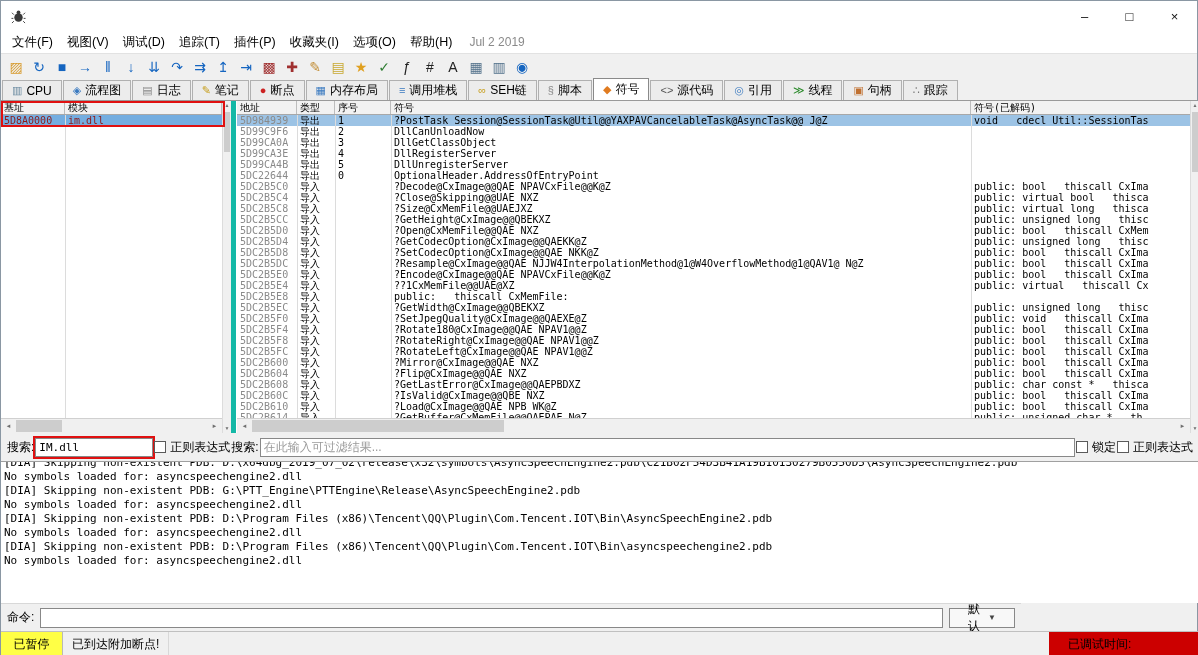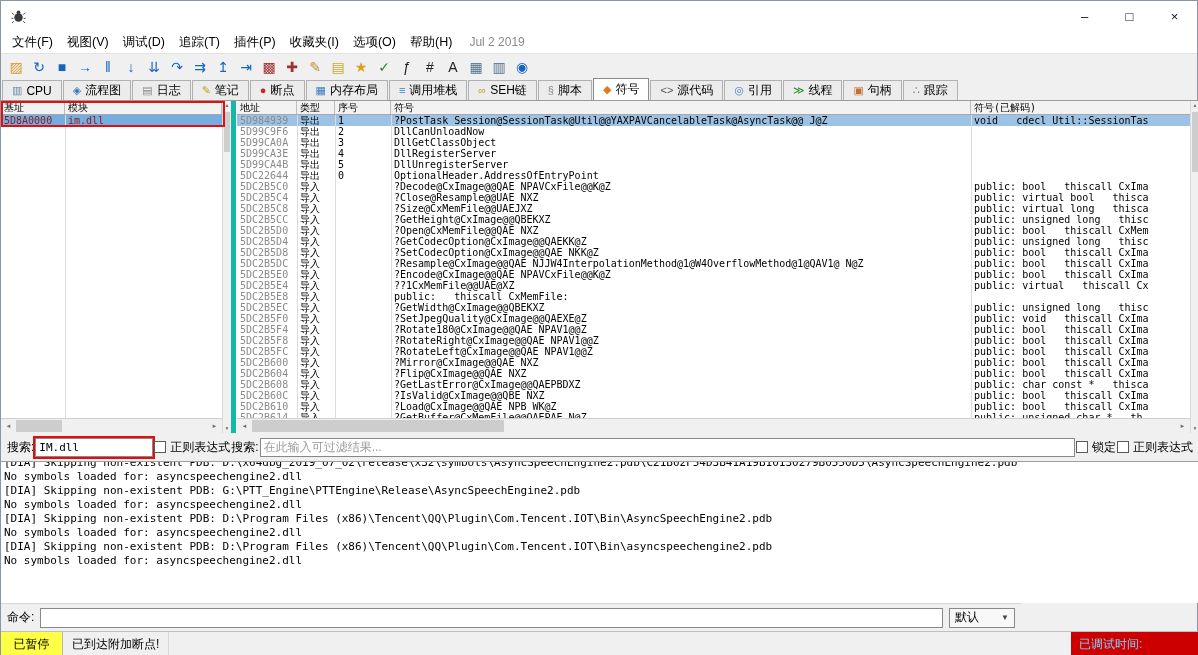--- a/index.html
+++ b/index.html
@@ -420,7 +420,7 @@
             <span class="c1">5DC2B5C4</span>
             <span class="c2">导入</span>
             <span class="c3"></span>
-            <span class="c4">?Close@Resample@@UAE_NXZ</span>
+            <span class="c4">?Close@Skipping@@UAE_NXZ</span>
             <span class="c5">public: virtual bool __thisca</span>
           </div>
 

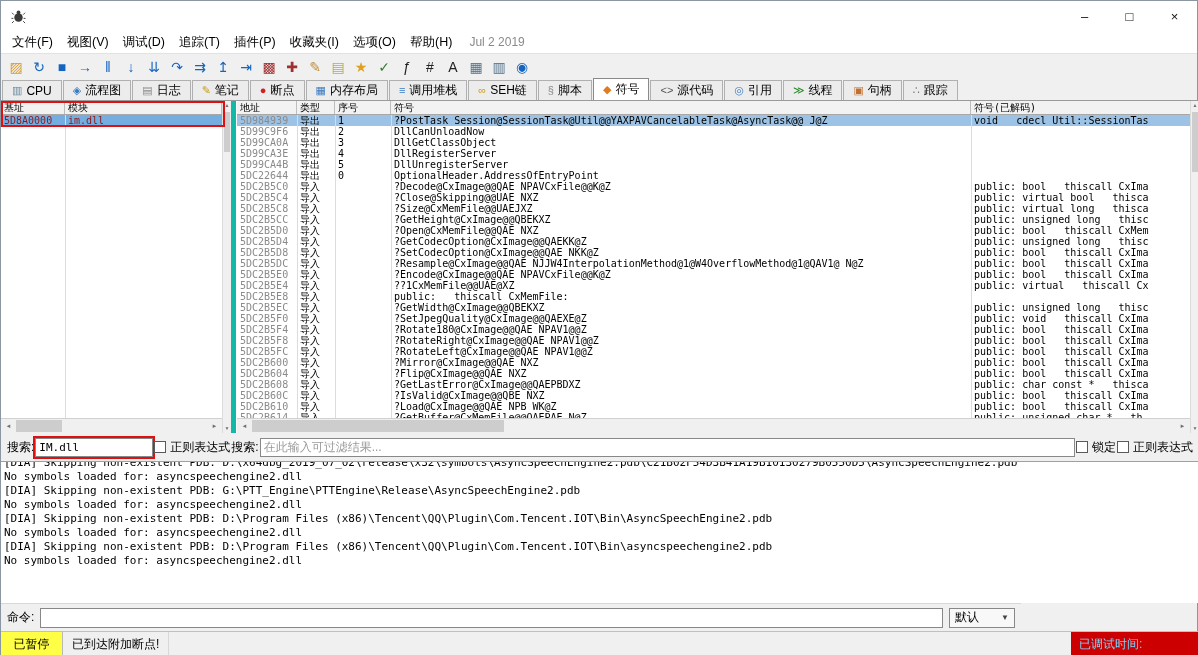--- a/index.html
+++ b/index.html
@@ -97,7 +97,7 @@
                 display:flex; align-items:center; gap:6px; padding:0 6px; font-size:12px; border-top:1px solid #d8d8d8; }
   .cmd-input { flex:1; height:20px; border:1px solid #888; background:#fff; font:12px "DejaVu Sans Mono", monospace; padding:0 3px; }
   .cmd-dropdown { width:66px; height:20px; border:1px solid #888; background:#f8f8f8; display:flex; align-items:center;
-                  justify-content:space-between; padding:0 5px; font-size:12px; }
+                  justify-content:space-between; padding:0 18px; font-size:12px; }
   .dd-arrow { font-size:8px; color:#444; }
 
   

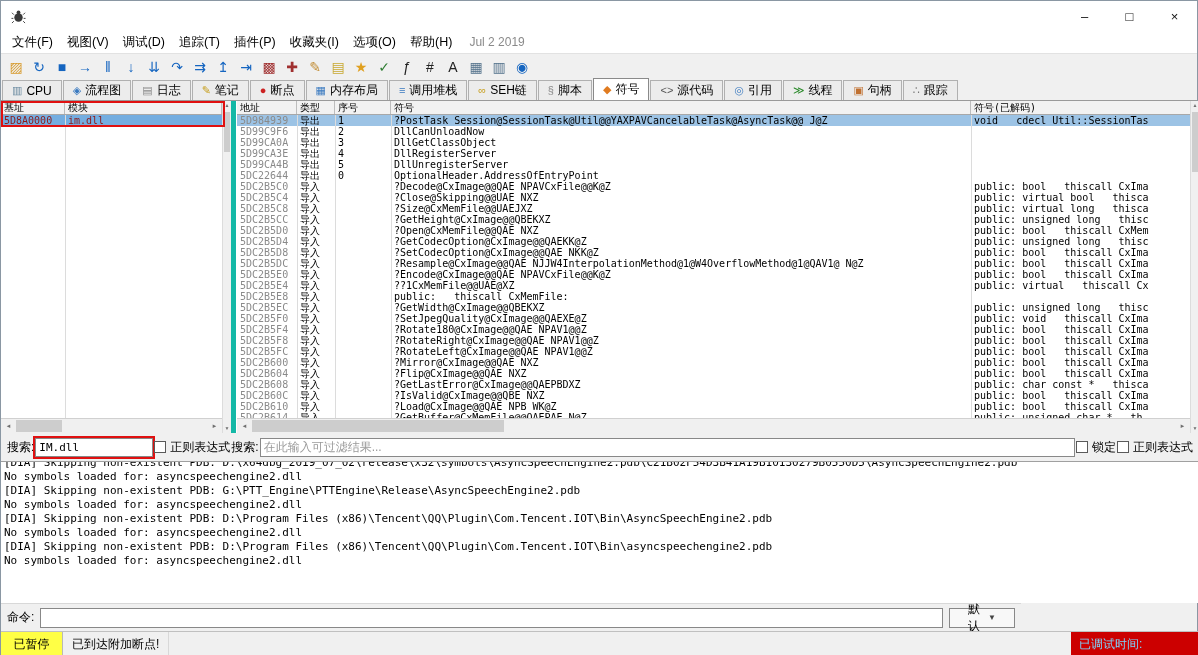--- a/index.html
+++ b/index.html
@@ -105,7 +105,7 @@
                display:flex; align-items:stretch; font-size:12px; }
   .status-paused { width:62px; background:#ffff45; display:flex; align-items:center; justify-content:center; border-right:1px solid #b8b8b8; }
   .status-msg { padding:0 9px; display:flex; align-items:center; border-right:1px solid #d8d8d8; }
-  .status-time { margin-left:auto; width:128px; background:#cc0000; color:#7dd3fc; display:flex; align-items:center; padding-left:8px; }
+  .status-time { margin-left:auto; width:150px; background:#cc0000; color:#000000; display:flex; align-items:center; padding-left:19px; }
 </style>
 </head>
 <body>

